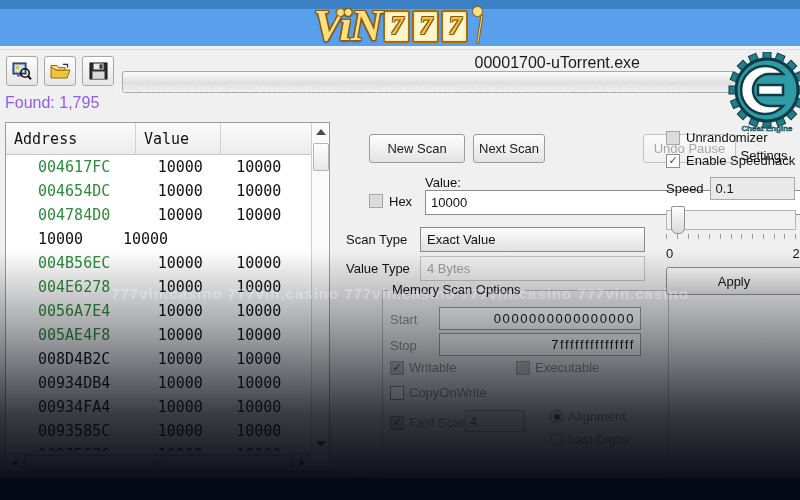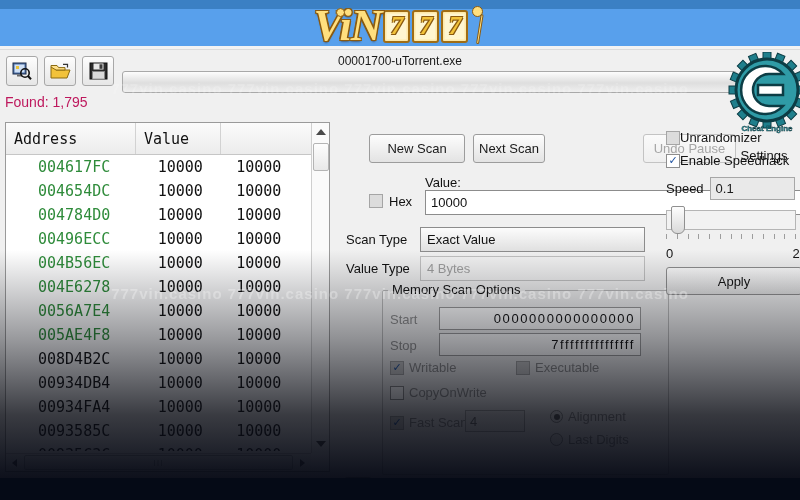--- a/index.html
+++ b/index.html
@@ -97,7 +97,7 @@
 
   #proc-title {
     position:absolute; left:160px; top:3px; width:480px;
-    text-align:center; font-size:12px; color:#1a1a1a;
+    text-align:right; font-size:16px; color:#1a1a1a;
   }
   #progressbar {
     position:absolute; left:122px; top:20px; width:615px; height:22px;

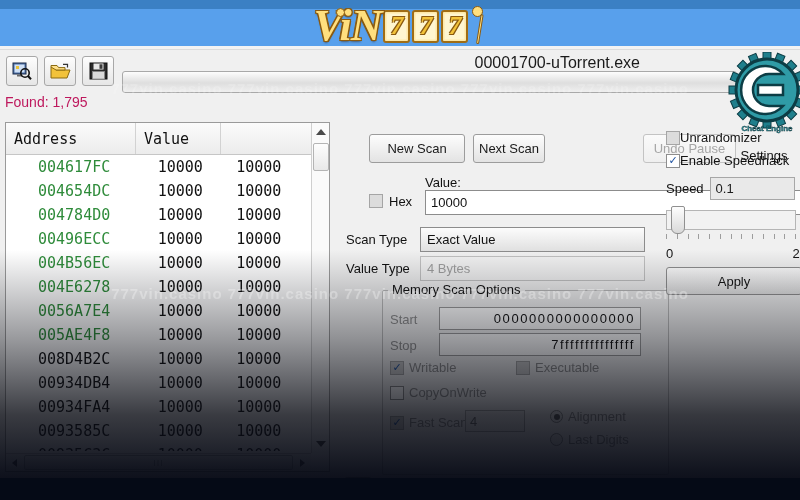--- a/index.html
+++ b/index.html
@@ -106,7 +106,7 @@
   }
   #found-label {
     position:absolute; left:5px; top:64px;
-    font-size:14px; color:#be185d;
+    font-size:16px; color:#8b5cf6;
   }
 
   

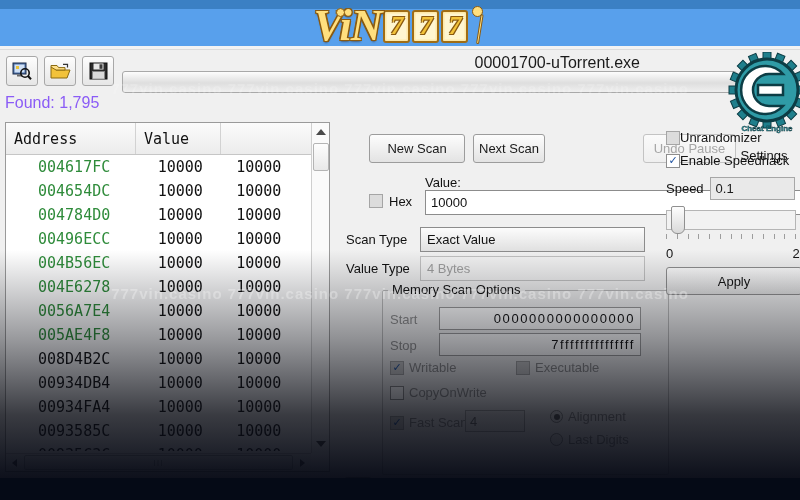--- a/index.html
+++ b/index.html
@@ -271,7 +271,7 @@
 
   
   #speedpanel { position:absolute; left:658px; top:92px; width:145px; bottom:0; }
-  .sp-cb { position:absolute; display:flex; align-items:center; font-size:13px; color:#111; white-space:nowrap; }
+  .sp-cb { position:absolute; display:flex; align-items:center; gap:6px; font-size:13px; color:#111; white-space:nowrap; }
   #speed-row { position:absolute; left:8px; top:55px; display:flex; align-items:center; gap:6px; }
   #speed-row .lbl { font-size:13px; color:#111; }
   #speed-input {

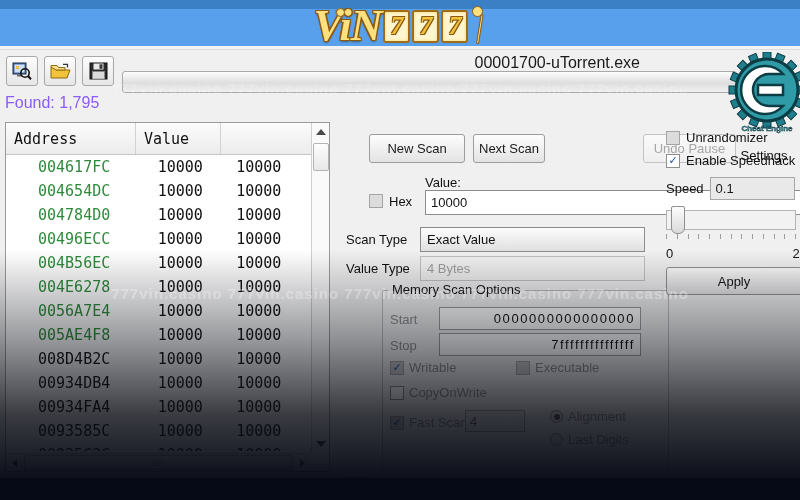--- a/index.html
+++ b/index.html
@@ -426,7 +426,6 @@
           <div class="c col-prev">10000</div>
         </div>
         <div class="rrow green">
-          <div class="c col-addr">00496ECC</div>
           <div class="c col-val">10000</div>
           <div class="c col-prev">10000</div>
         </div>

